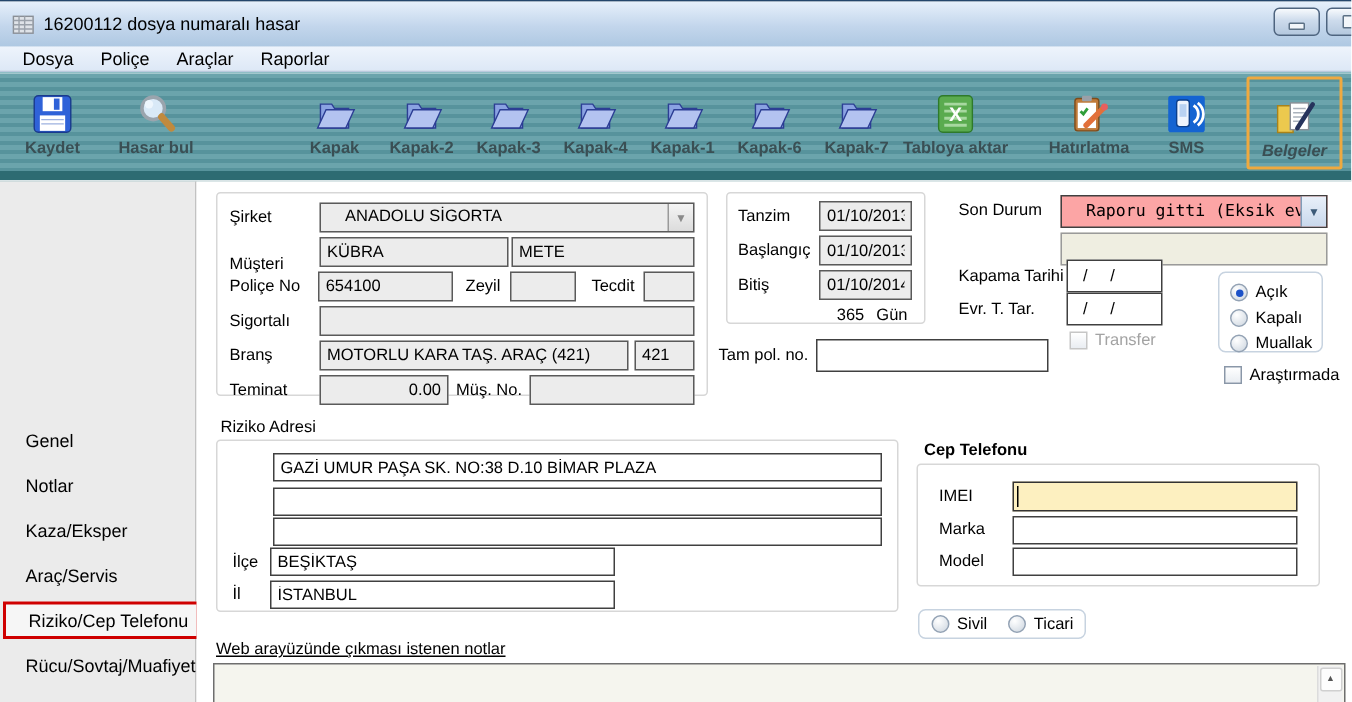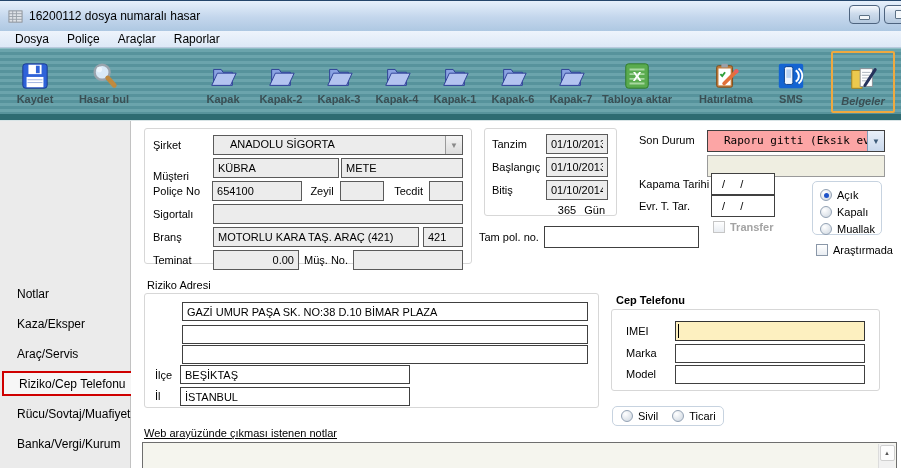--- a/index.html
+++ b/index.html
@@ -59,7 +59,7 @@
   .chk { width:12px; height:12px; border:1px solid #8a97a8; background:linear-gradient(#fff,#e9edf2); flex-shrink:0; }
   .chk.disabled { border-color:#c6c6c6; }
   .opt-label { font-size:11px; margin-left:5px; }
-  .disabled-text { color:#a3a3a3;font-weight:bold; }
+  .disabled-text { color:#a3a3a3; }
 
   .caret { width:1px; height:14px; background:#000; margin-left:2px; }
   .imei { background:#fdf0c0; border:1px solid #333; display:flex; align-items:center; }

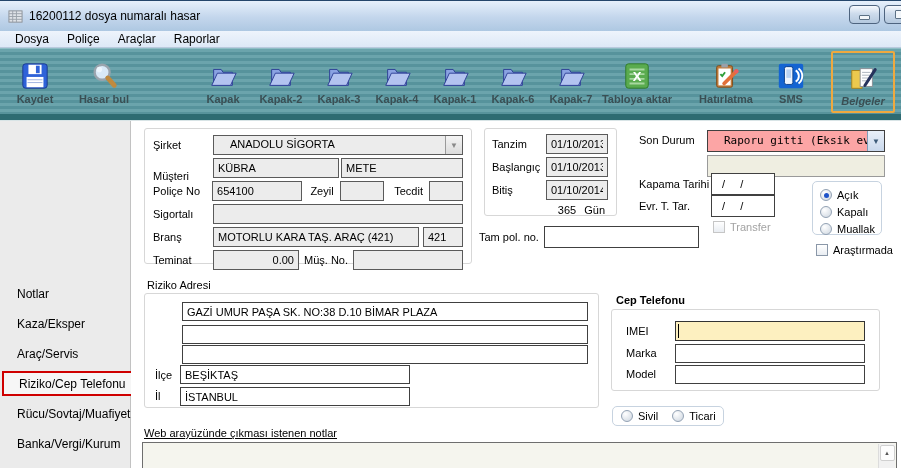--- a/index.html
+++ b/index.html
@@ -241,6 +241,7 @@
 
   <div class="main">
     <div class="sidebar">
+      <div class="side-item">Genel</div>
       <div class="side-item">Notlar</div>
       <div class="side-item">Kaza/Eksper</div>
       <div class="side-item">Araç/Servis</div>

